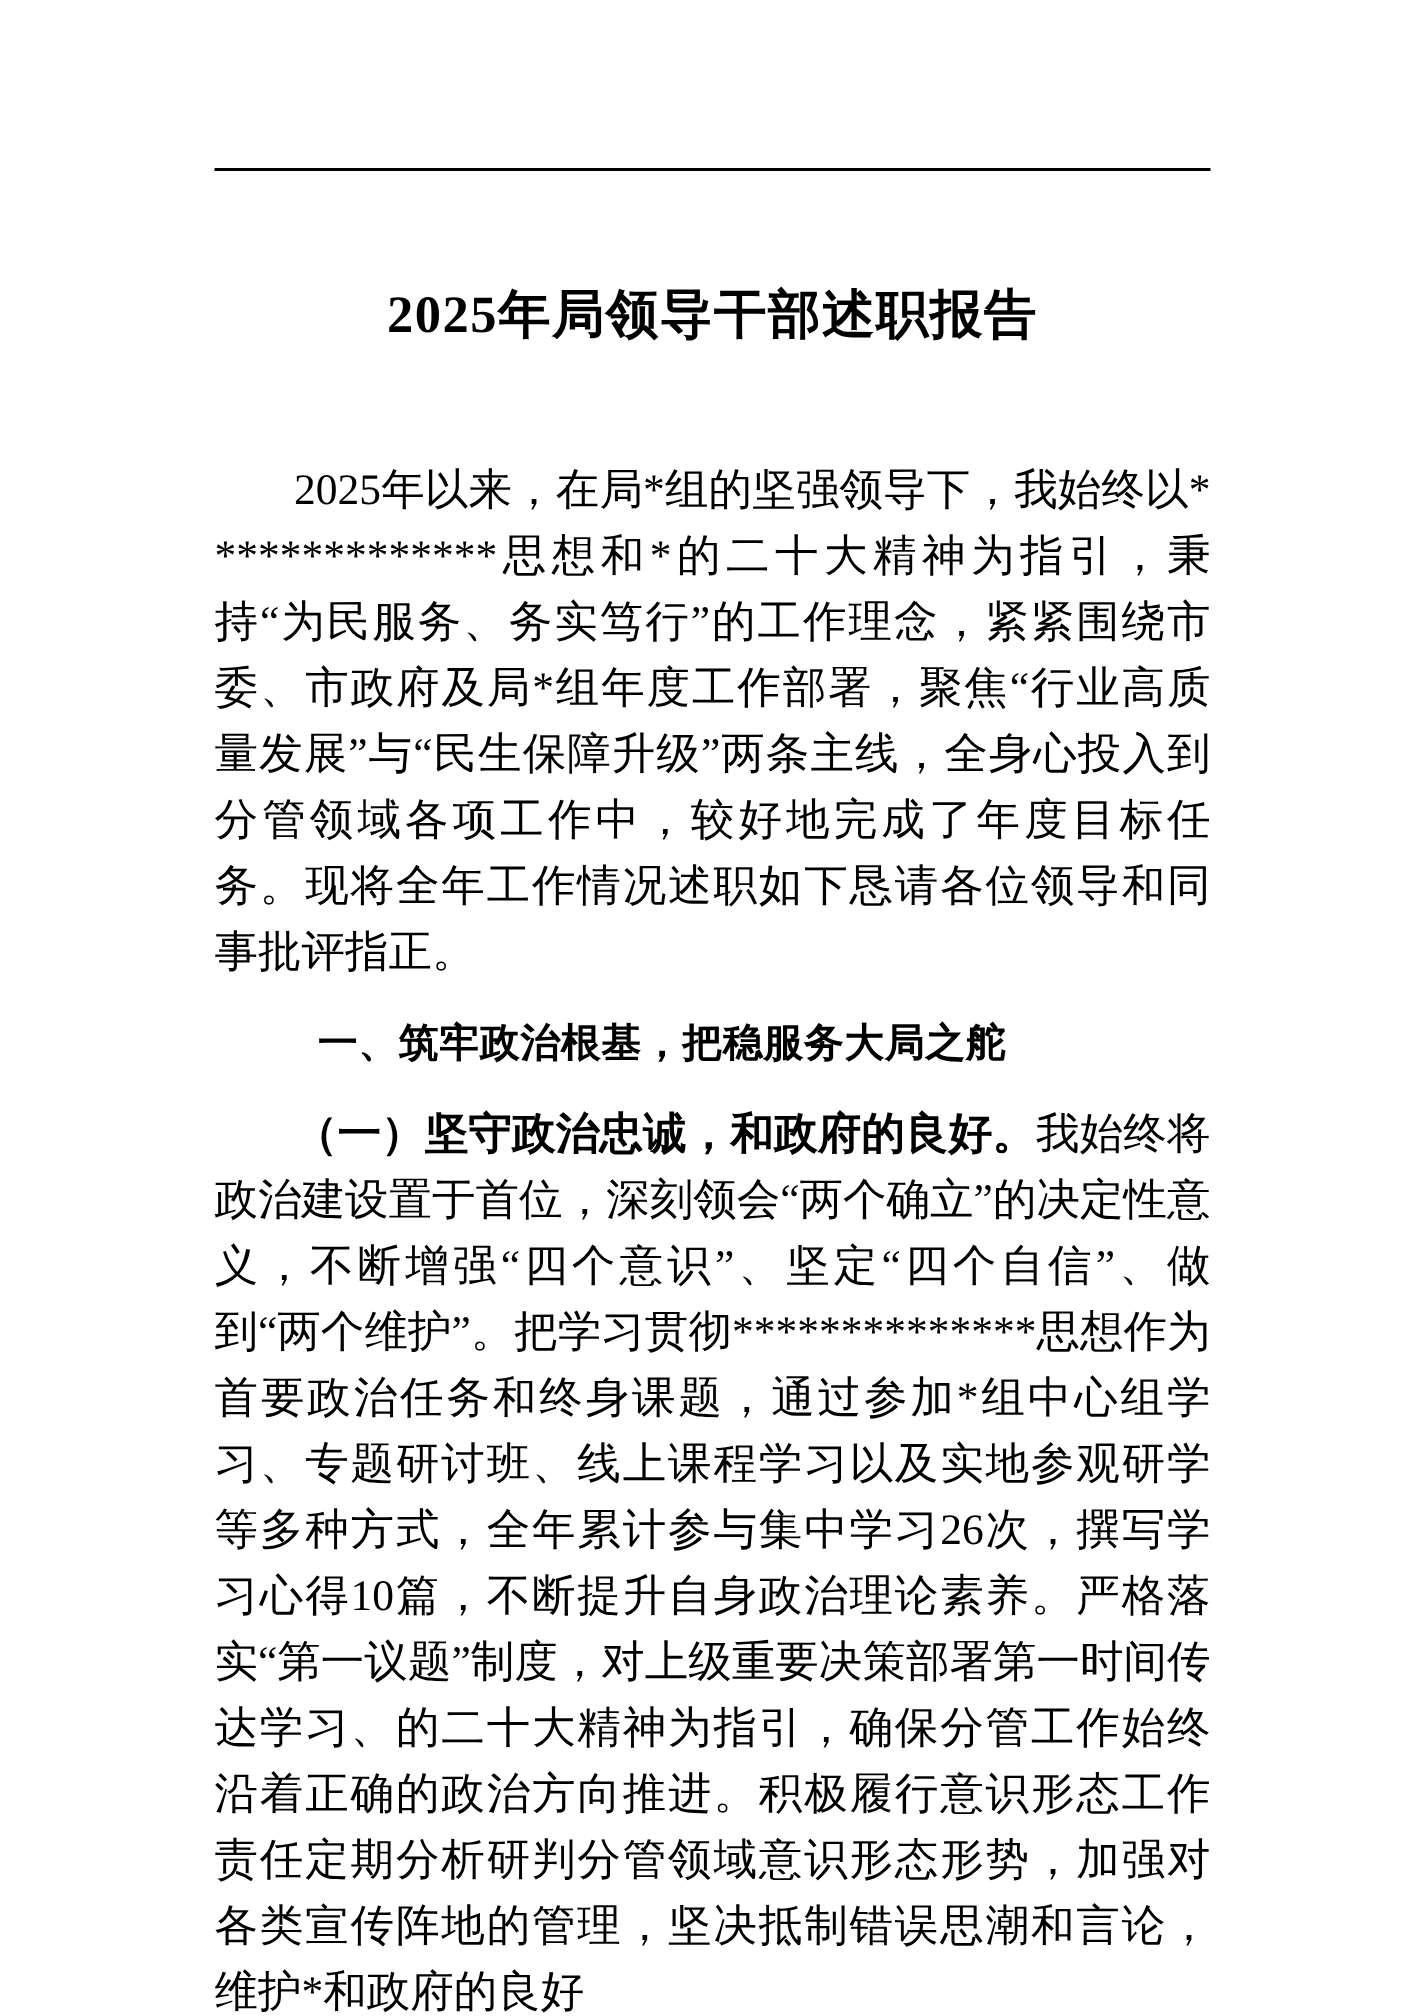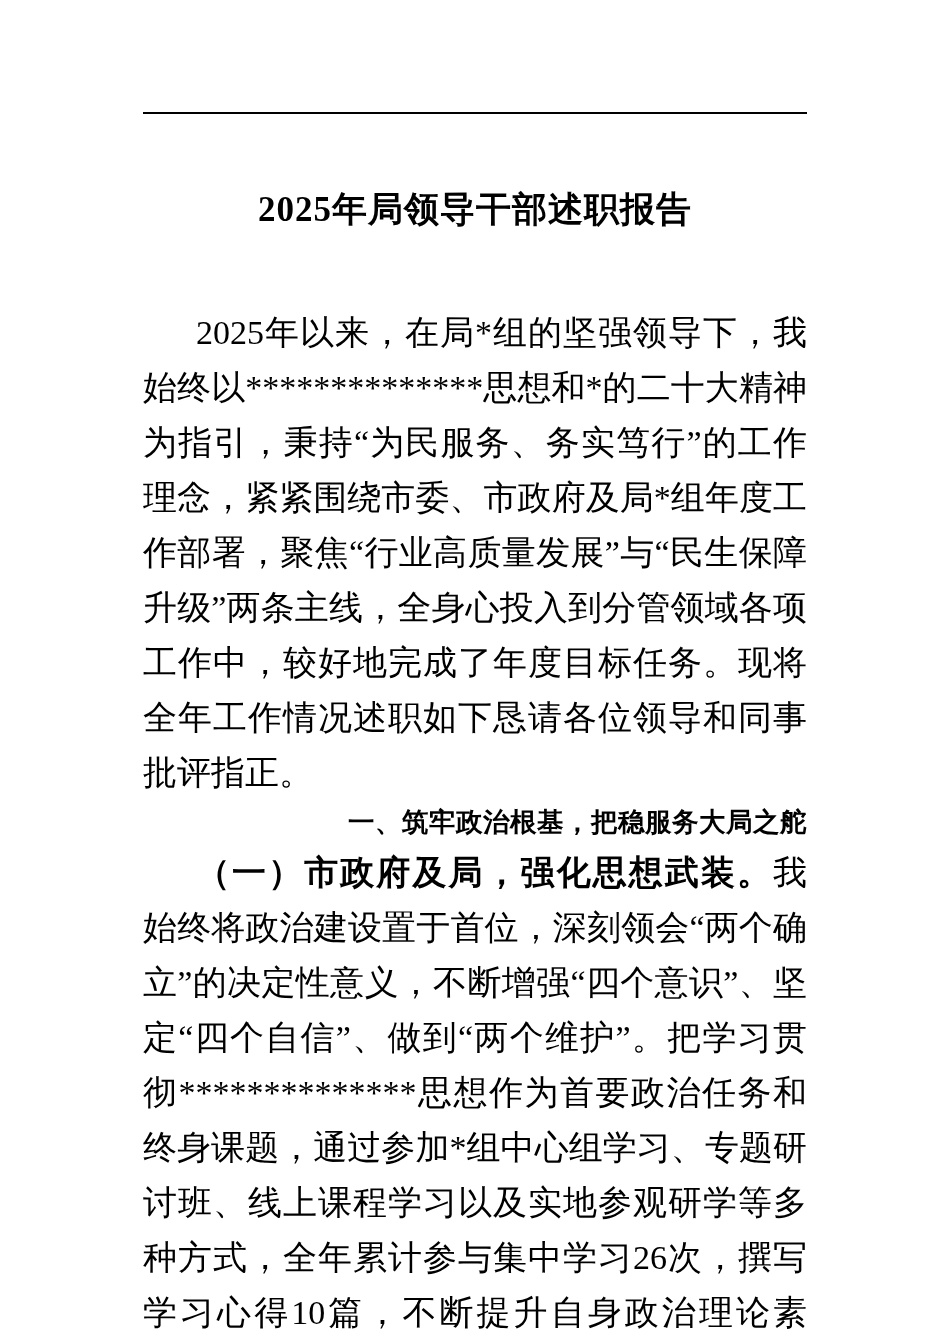--- a/index.html
+++ b/index.html
@@ -74,8 +74,8 @@
     margin: 0;
     padding: 0;
     font-family: "Liberation Serif", "DejaVu Serif", serif;
-    font-size: 34px;
-    line-height: 55px;
+    font-size: 29px;
+    line-height: 44px;
     text-align: justify;
     text-align-last: left;
     text-justify: inter-character;

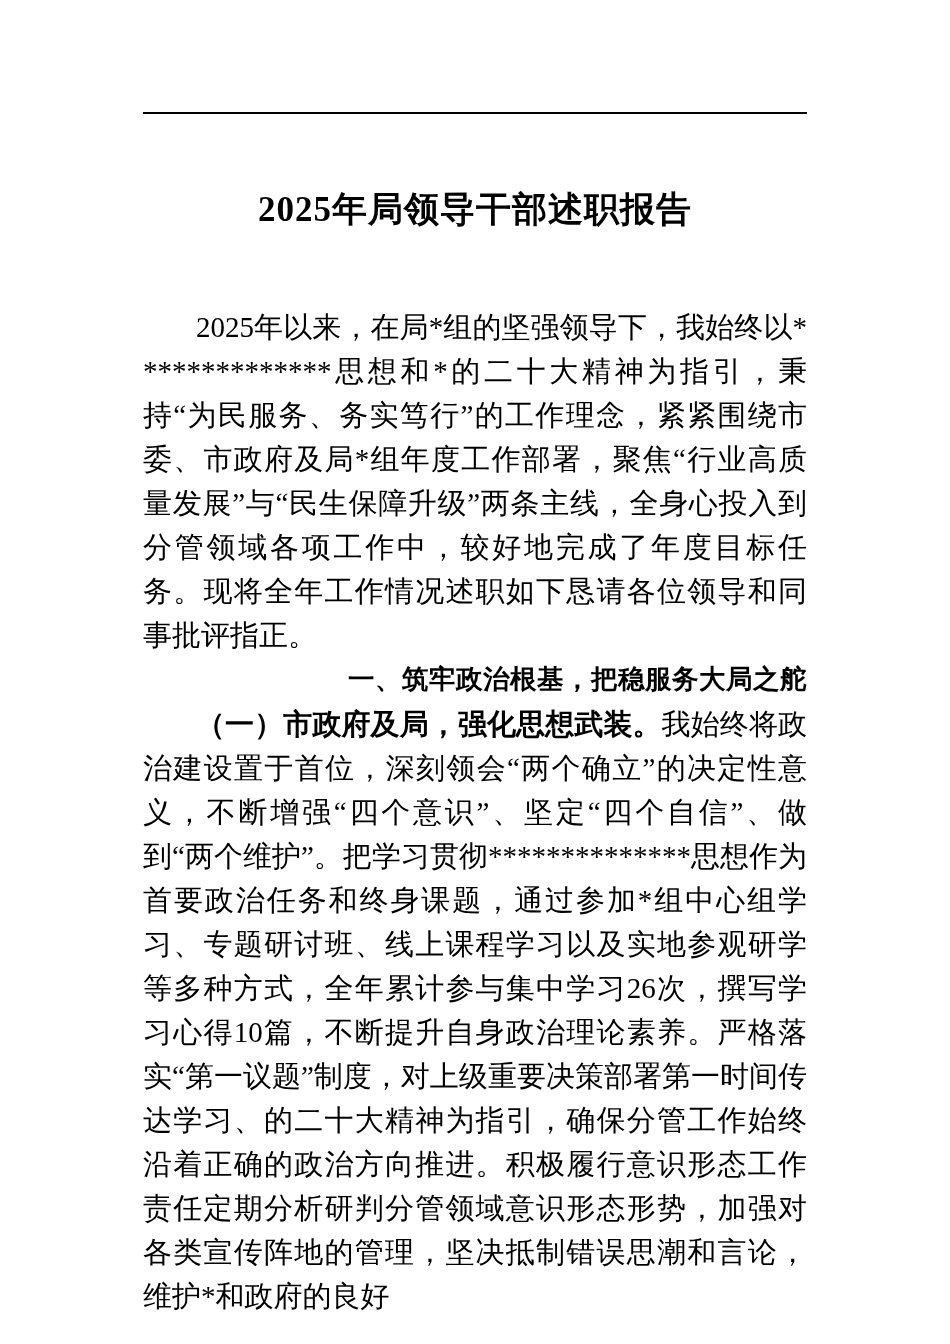--- a/index.html
+++ b/index.html
@@ -86,14 +86,14 @@
 
   
   p.sec-heading {
-    margin: 0;
+    margin: 16px;
     padding: 0;
     font-family: Liberation Sans, sans-serif;
     font-size: 26.5px;
     font-weight: bold;
     line-height: 44.5px;
     text-indent: 53px;
-    text-align: right;
+    text-align: left;
     letter-spacing: 0.5px;
   }
 

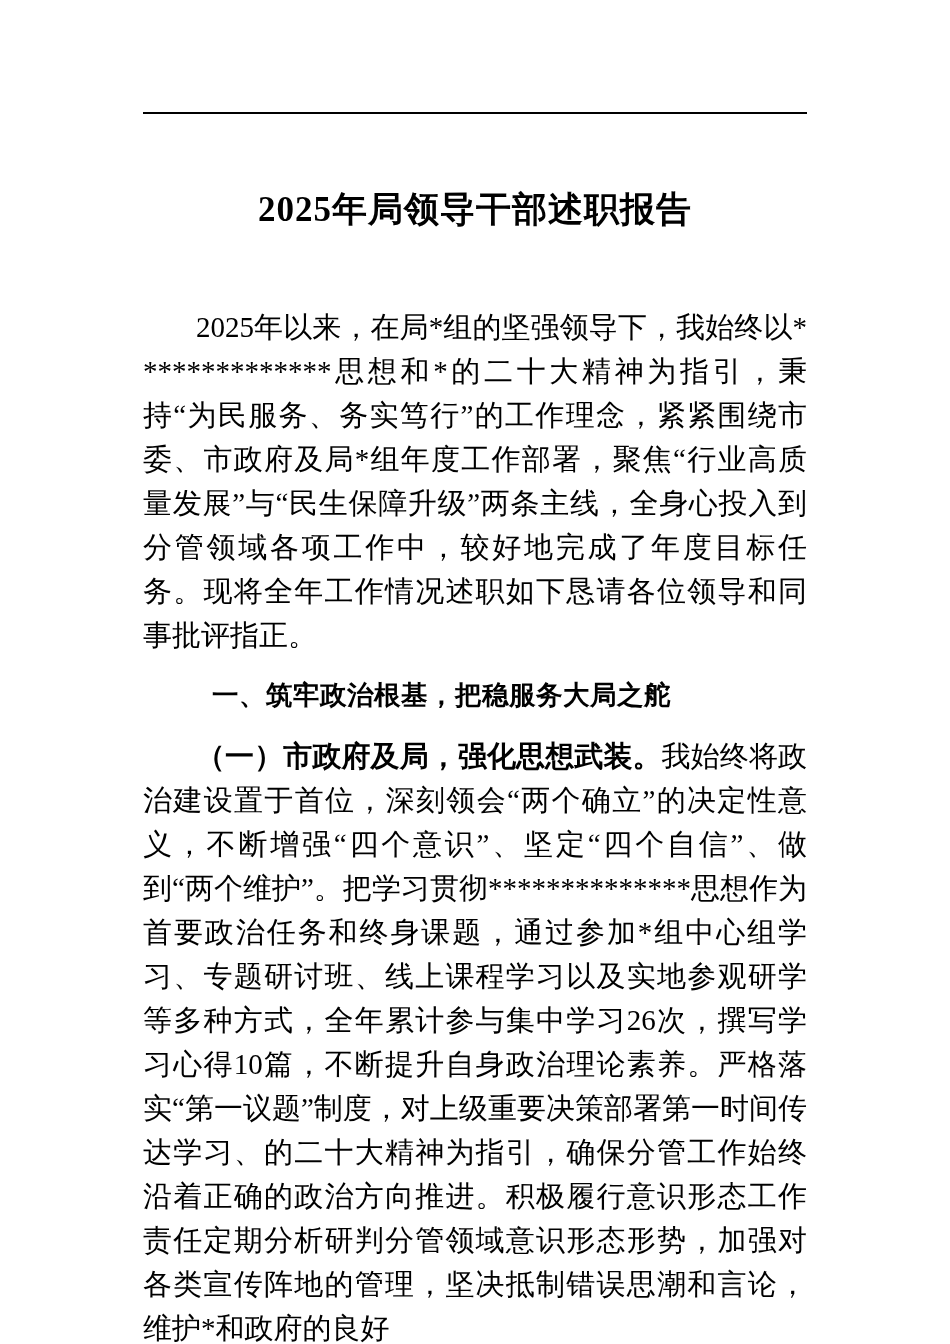--- a/index.html
+++ b/index.html
@@ -121,7 +121,7 @@
 
     <p class="sec-heading">一、筑牢政治根基，把稳服务大局之舵</p>
 
-    <p class="body-par"><span class="lead-bold">（一）市政府及局，强化思想武装。</span><span>我始终将政治建设置于首位，深刻领会“两个确立”的决定性意义，不断增强“四个意识”、坚定“四个自信”、做到“两个维护”。把学习贯彻**************思想作为首要政治任务和终身课题，通过参加*组中心组学习、专题研讨班、线上课程学习以及实地参观研学等多种方式，全年累计参与集中学习26次，撰写学习心得10篇，不断提升自身政治理论素养。严格落实“第一议题”制度，对上级重要决策部署第一时间传达学习、的二十大精神为指引，确保分管工作始终沿着正确的政治方向推进。积极履行意识形态工作责任定期分析研判分管领域意识形态形势，加强对各类宣传阵地的管理，坚决抵制错误思潮和言论，维护*和政府的良好</span></p>
+    <p class="body-par"><span class="lead-bold">（一）坚守政治忠诚，和政府的良好。</span><span>我始终将政治建设置于首位，深刻领会“两个确立”的决定性意义，不断增强“四个意识”、坚定“四个自信”、做到“两个维护”。把学习贯彻**************思想作为首要政治任务和终身课题，通过参加*组中心组学习、专题研讨班、线上课程学习以及实地参观研学等多种方式，全年累计参与集中学习26次，撰写学习心得10篇，不断提升自身政治理论素养。严格落实“第一议题”制度，对上级重要决策部署第一时间传达学习、的二十大精神为指引，确保分管工作始终沿着正确的政治方向推进。积极履行意识形态工作责任定期分析研判分管领域意识形态形势，加强对各类宣传阵地的管理，坚决抵制错误思潮和言论，维护*和政府的良好</span></p>
 
   </div>
 

